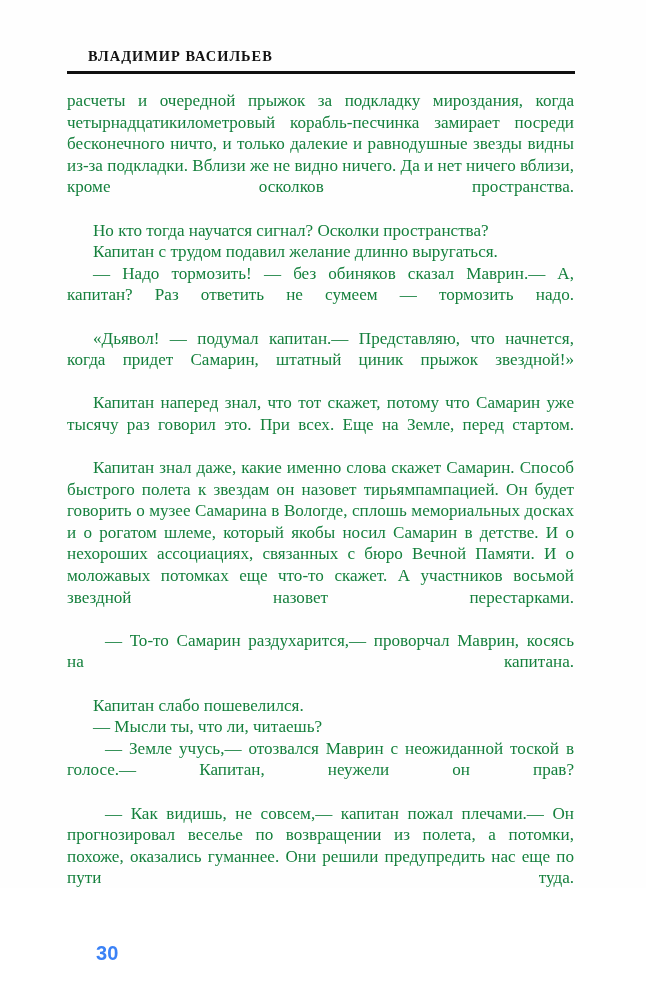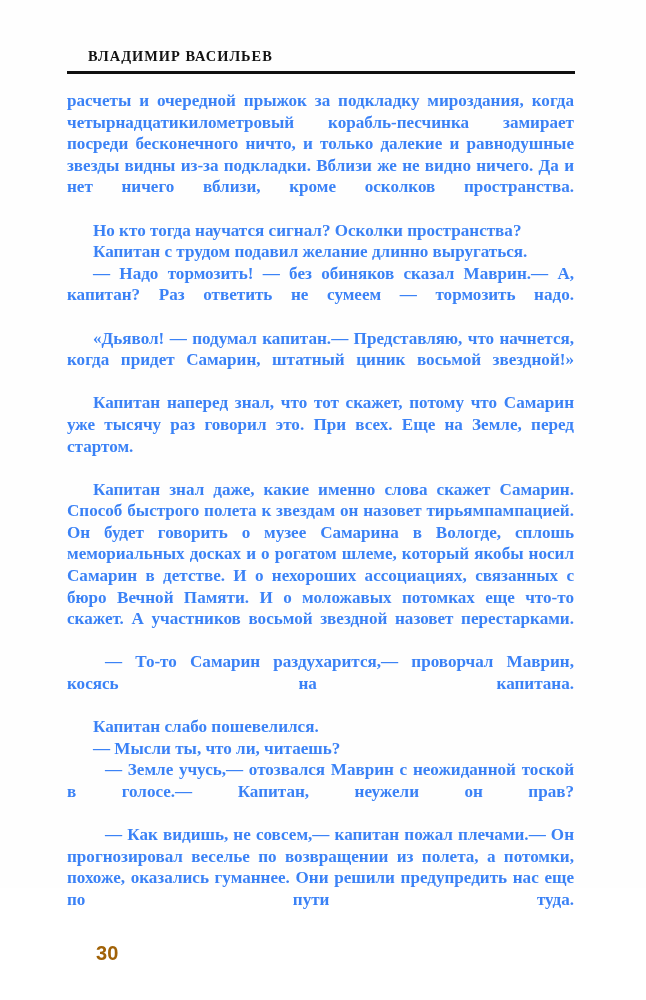--- a/index.html
+++ b/index.html
@@ -63,10 +63,10 @@
     text-align: justify;
     text-justify: inter-word;
     font-family: "Liberation Serif", "DejaVu Serif", serif;
-    font-weight: 700;
+    font-weight: 400;
     font-size: 17.1px;
     line-height: 21.6px;
-    color: #3b82f6;
+    color: #15803d;
     -webkit-font-smoothing: none;
   }
   .para + .para {

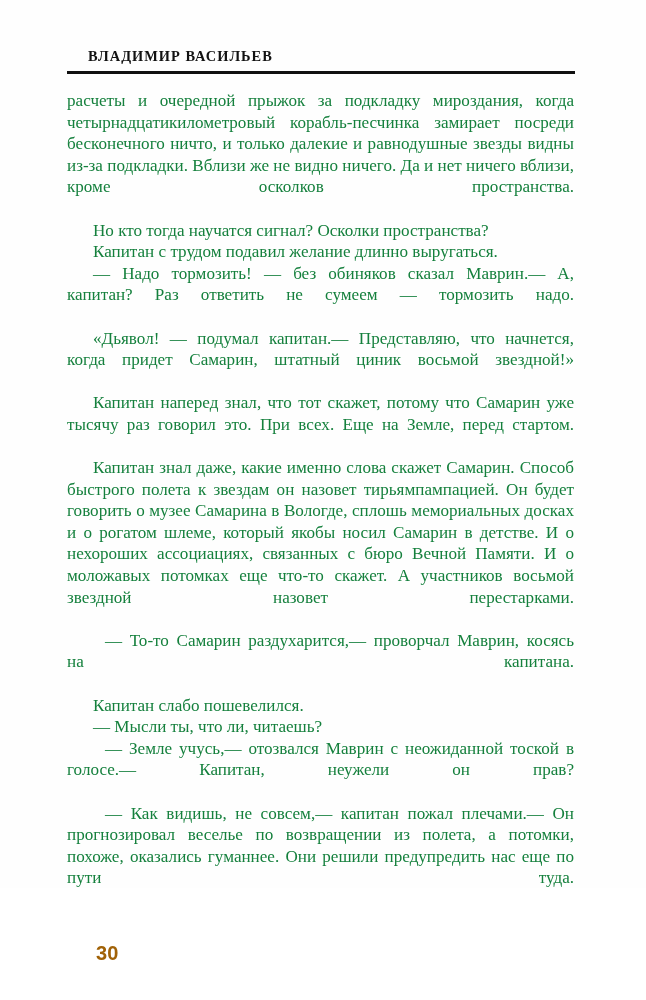--- a/index.html
+++ b/index.html
@@ -114,7 +114,7 @@
     <p class="para indent nostretch">Но кто тогда научатся сигнал? Осколки пространства?</p>
     <p class="para indent nostretch">Капитан с трудом подавил желание длинно выругаться.</p>
     <p class="para indent">— Надо тормозить! — без обиняков сказал Маврин.— А, капитан? Раз ответить не сумеем — тормозить надо.</p>
-    <p class="para indent">«Дьявол! — подумал капитан.— Представляю, что начнется, когда придет Самарин, штатный циник восьмой звездной!»</p>
+    <p class="para indent">«Дьявол! — подумал капитан.— Представляю, что начнется, когда придет Самарин, штатный циник прыжок звездной!»</p>
     <p class="para indent">Капитан наперед знал, что тот скажет, потому что Самарин уже тысячу раз говорил это. При всех. Еще на Земле, перед стартом.</p>
     <p class="para indent">Капитан знал даже, какие именно слова скажет Самарин. Способ быстрого полета к звездам он назовет тирьямпампацией. Он будет говорить о музее Самарина в Вологде, сплошь мемориальных досках и о рогатом шлеме, который якобы носил Самарин в детстве. И о нехороших ассоциациях, связанных с бюро Вечной Памяти. И о моложавых потомках еще что-то скажет. А участников восьмой звездной назовет перестарками.</p>
     <p class="para indent-wide">— То-то Самарин раздухарится,— проворчал Маврин, косясь на капитана.</p>

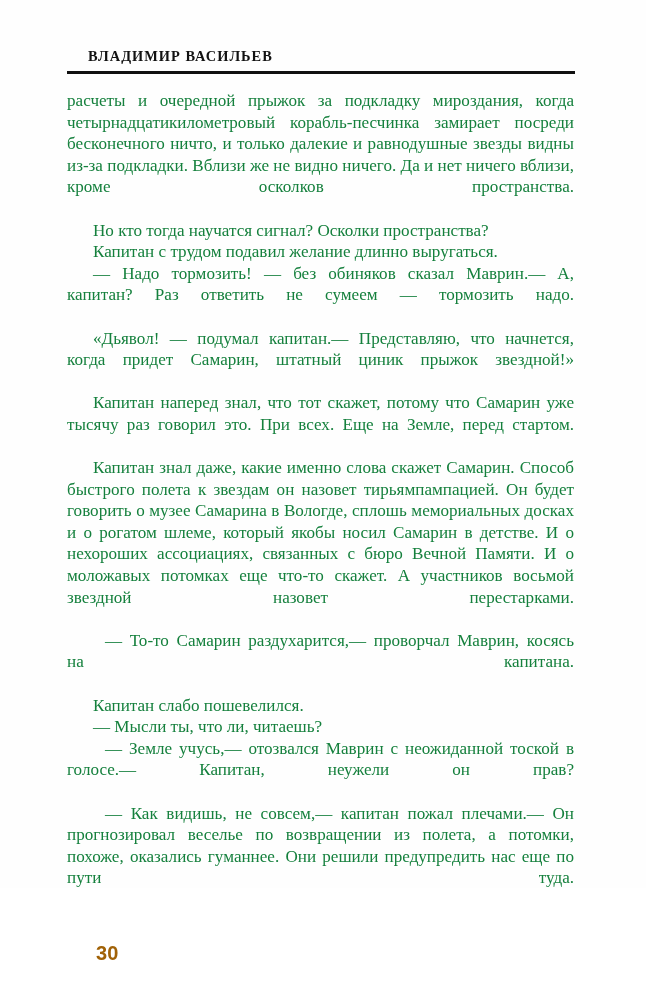--- a/index.html
+++ b/index.html
@@ -95,7 +95,7 @@
     font-weight: 700;
     font-size: 20px;
     line-height: 24px;
-    color: #a16207;
+    color: #3b82f6;
     letter-spacing: 0.2px;
   }
 </style>

